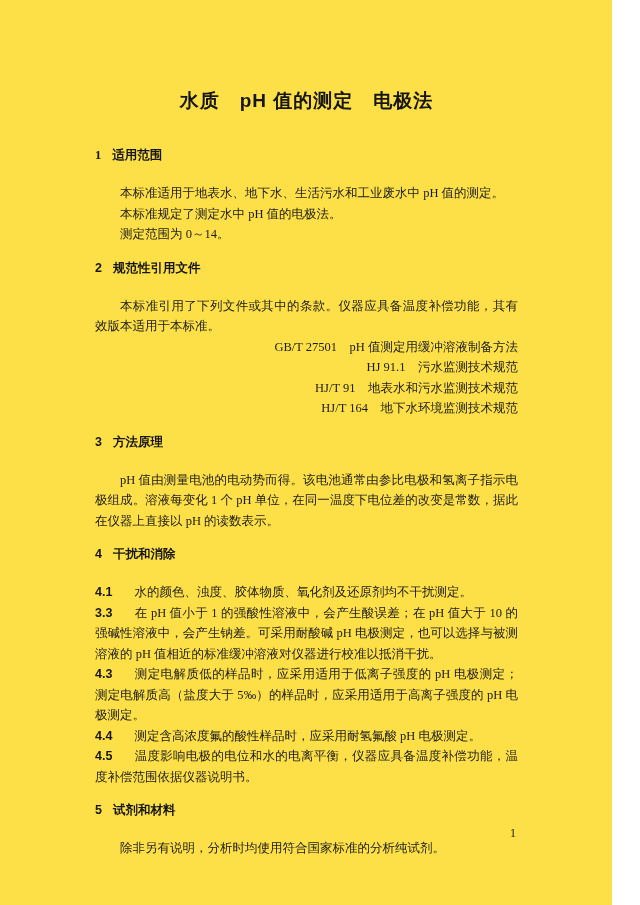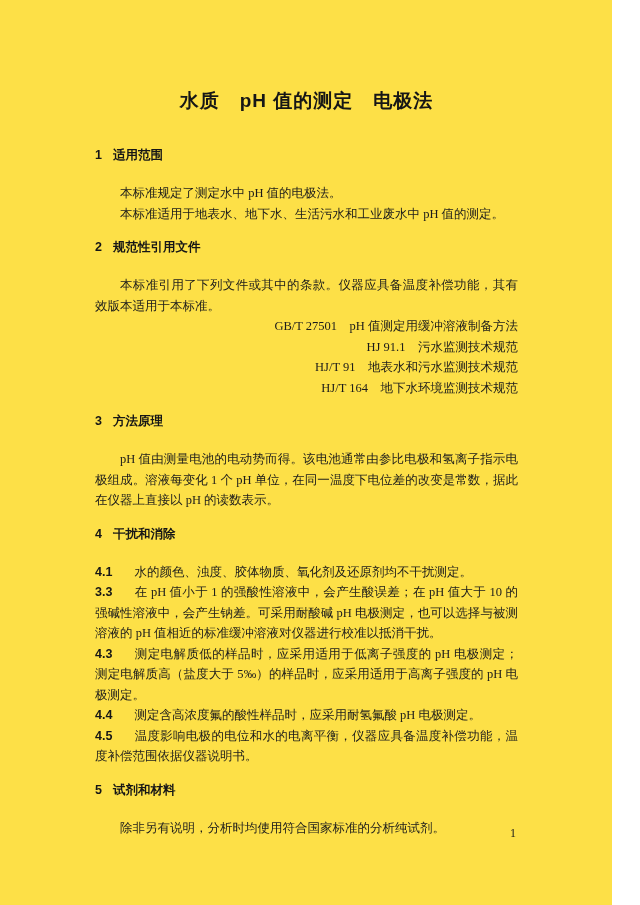--- a/index.html
+++ b/index.html
@@ -35,7 +35,7 @@
     color: #161616;
   }
   .sec-heading .sec-num { margin-right: 11px; }
-  .section:first-of-type .sec-heading { margin-top: 10px; }
+  .section:first-of-type .sec-heading { margin-top: 10px; font-family: Liberation Serif, serif; }
   p.para {
     margin: 0;
     text-align: justify;

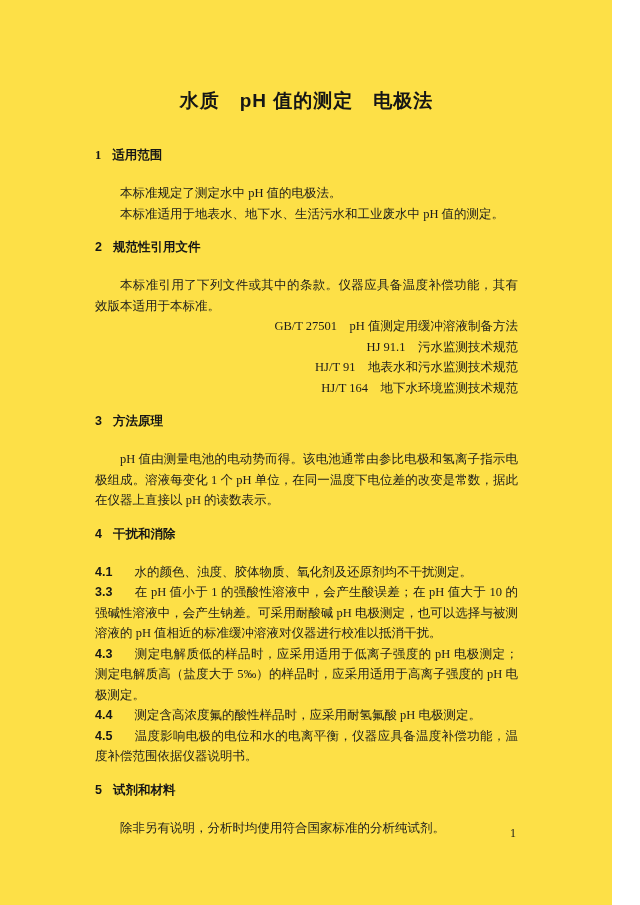--- a/index.html
+++ b/index.html
@@ -68,8 +68,8 @@
     <h2 class="sec-heading">
       <span class="sec-num">1</span><span class="sec-title">适用范围</span>
     </h2>
+    <p class="para indent">本标准适用于地表水、地下水、生活污水和工业废水中 pH 值的测定。</p>
     <p class="para indent">本标准规定了测定水中 pH 值的电极法。</p>
-    <p class="para indent">本标准适用于地表水、地下水、生活污水和工业废水中 pH 值的测定。</p>
   </div>
 
   <div class="section">

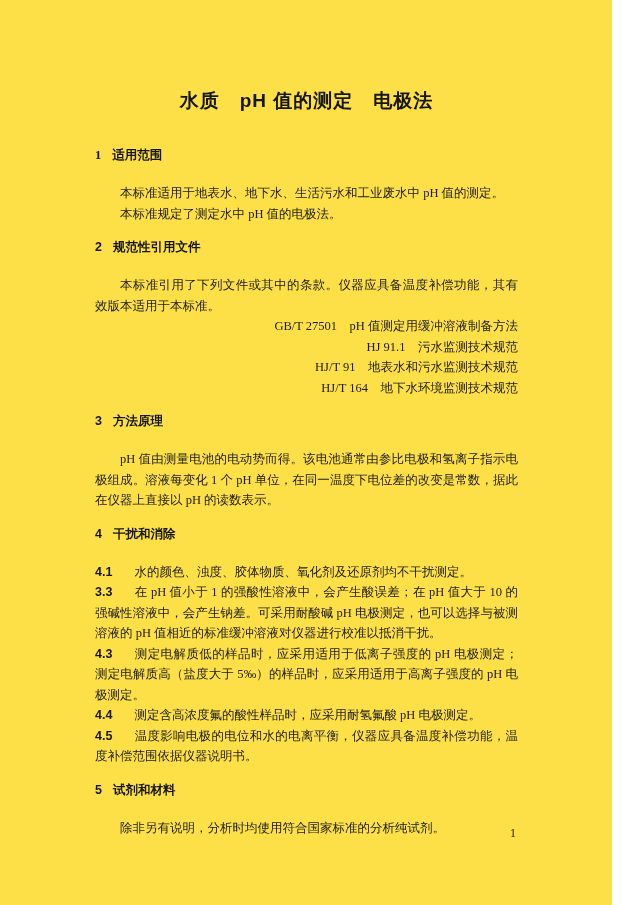--- a/index.html
+++ b/index.html
@@ -70,6 +70,7 @@
     </h2>
     <p class="para indent">本标准适用于地表水、地下水、生活污水和工业废水中 pH 值的测定。</p>
     <p class="para indent">本标准规定了测定水中 pH 值的电极法。</p>
+    <p class="para indent">测定范围为 0～14。</p>
   </div>
 
   <div class="section">

